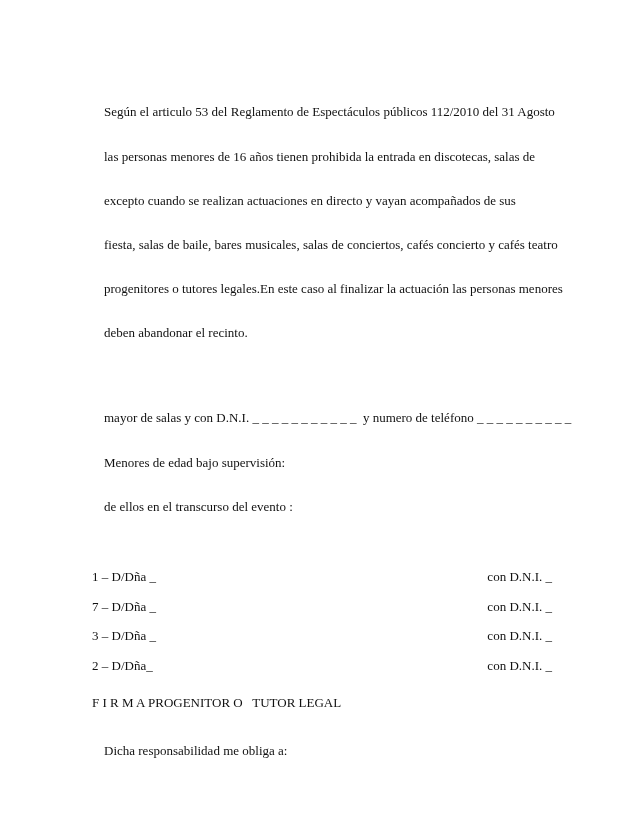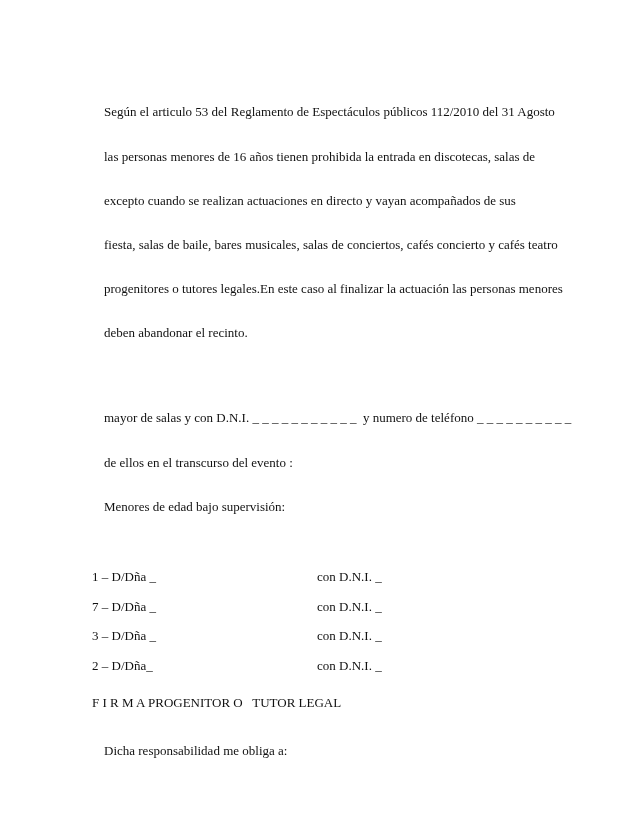--- a/index.html
+++ b/index.html
@@ -65,8 +65,8 @@
 
   <div class="p">
     <span class="line"><span>mayor de salas y con D.N.I. </span><span class="field">_ _ _ _ _ _ _ _ _ _ _</span><span>  y numero de teléfono </span><span class="field">_ _ _ _ _ _ _ _ _ _</span></span>
+    <span class="line">Menores de edad bajo supervisión:</span>
     <span class="line">de ellos en el transcurso del evento :</span>
-    <span class="line">Menores de edad bajo supervisión:</span>
   </div>
 
   <div class="gap-sm"></div>

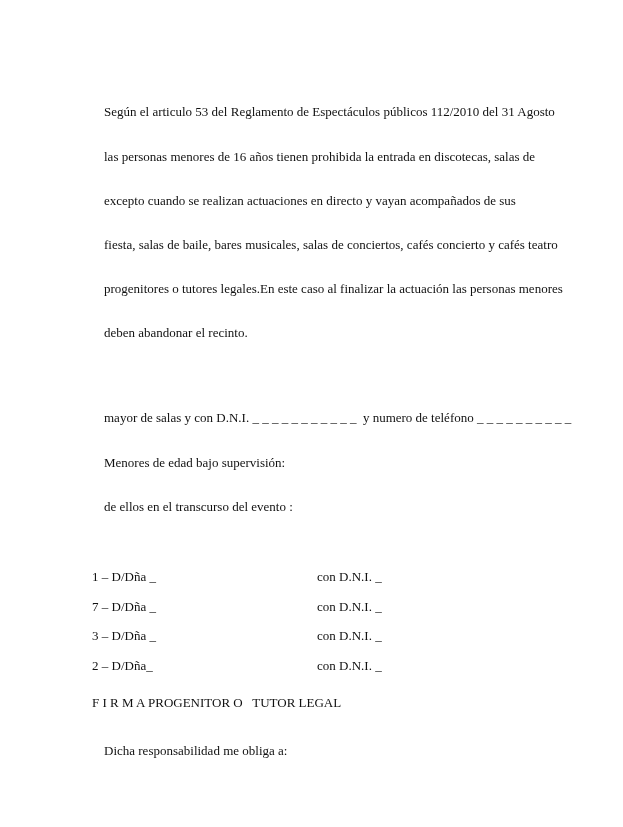--- a/index.html
+++ b/index.html
@@ -34,6 +34,7 @@
       height: 14.7px;
       line-height: 14.7px;
       margin-bottom: 14.7px;
+      justify-content: space-between;
     }
     .minor-name { width: 225px; white-space: pre; }
     .minor-dni { white-space: pre; }

